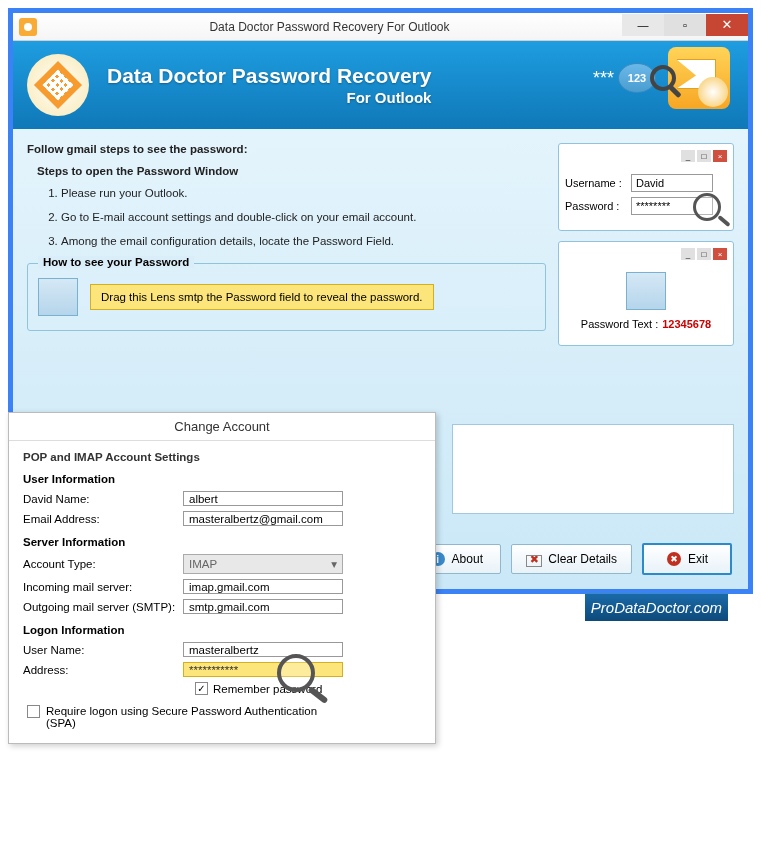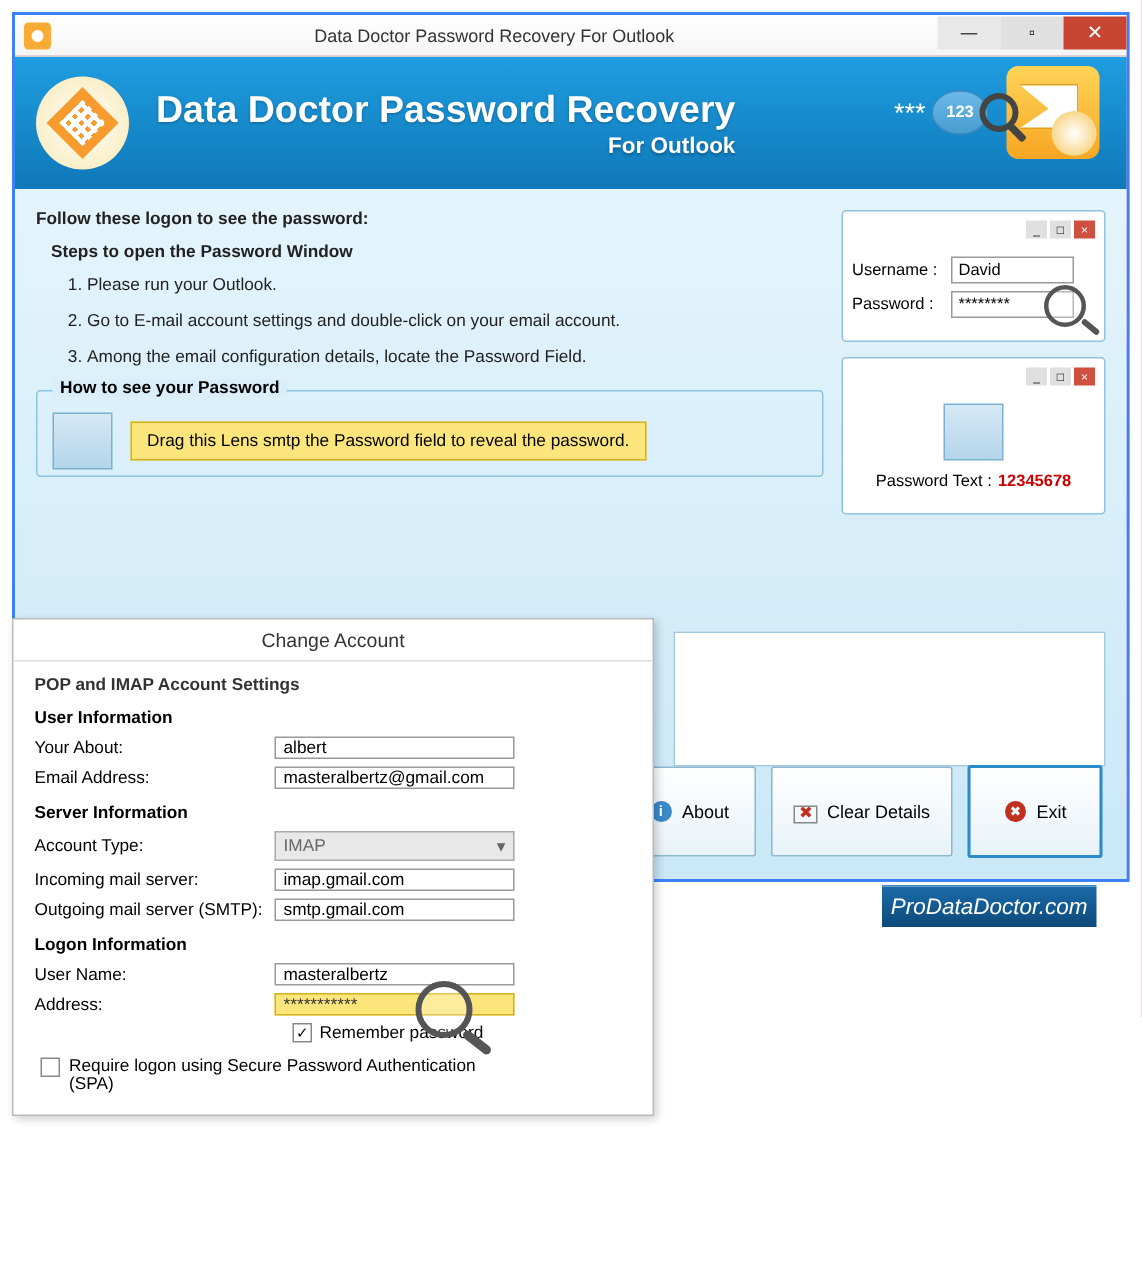--- a/index.html
+++ b/index.html
@@ -5,7 +5,7 @@
 * { box-sizing: border-box; margin: 0; padding: 0; font-family: "Segoe UI", Tahoma, sans-serif; }
 body { background: #fff; width: 761px; height: 850px; position: relative; overflow: hidden; }
 
-.window { position: absolute; left: 8px; top: 8px; width: 745px; border: 2px solid #3b82f6; background: #f9a8d4; }
+.window { position: absolute; left: 8px; top: 8px; width: 745px; border: 5px solid #3b82f6; background: #8b5cf6; }
 .titlebar { height: 28px; background: linear-gradient(#fff, #f5f5f5); display: flex; align-items: center; border-bottom: 1px solid #d0d0d0; }
 .title-icon { width: 18px; height: 18px; margin-left: 6px; background: #f8ab35; border-radius: 3px; position: relative; }
 .title-icon::after { content: ''; position: absolute; width: 8px; height: 8px; background: #fff; border-radius: 50%; top: 5px; left: 5px; }

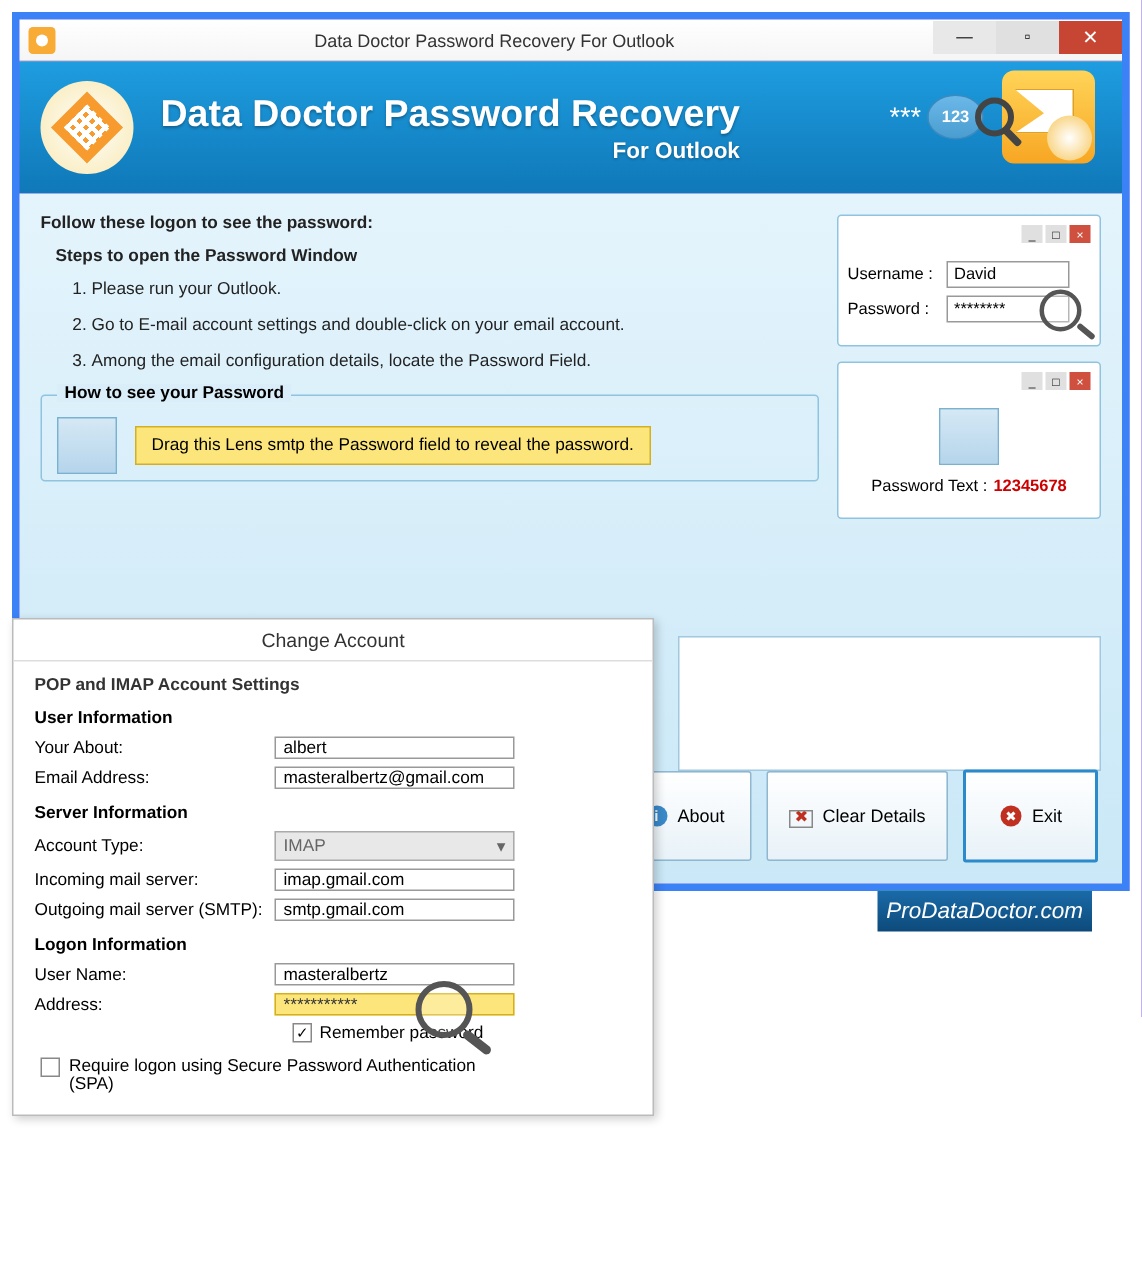--- a/index.html
+++ b/index.html
@@ -21,7 +21,7 @@
 .banner-logo-inner { width: 34px; height: 34px; background: #f79b2e; transform: rotate(45deg); position: relative; }
 .banner-logo-inner::after { content: ''; position: absolute; inset: 6px; background: repeating-linear-gradient(0deg, #fff 0 3px, transparent 3px 6px), repeating-linear-gradient(90deg, #fff 0 3px, transparent 3px 6px); }
 .banner-text { margin-left: 18px; color: #fff; }
-.banner-title { font-size: 25px; font-weight: bold; text-shadow: 0 1px 2px rgba(0,0,0,0.3); }
+.banner-title { font-size: 21px; font-weight: bold; text-shadow: 0 1px 2px rgba(0,0,0,0.3); }
 .banner-sub { font-size: 15px; font-weight: bold; text-align: right; margin-top: 1px; text-shadow: 0 1px 2px rgba(0,0,0,0.3); }
 .banner-art { position: absolute; right: 18px; top: 6px; display: flex; align-items: center; }
 .art-bubble { width: 38px; height: 30px; background: linear-gradient(#6bb8e8, #4a9dd0); border-radius: 50%; color: #fff; font-size: 11px; font-weight: bold; display: flex; align-items: center; justify-content: center; margin-right: -6px; border: 1px solid #3a8abf; }

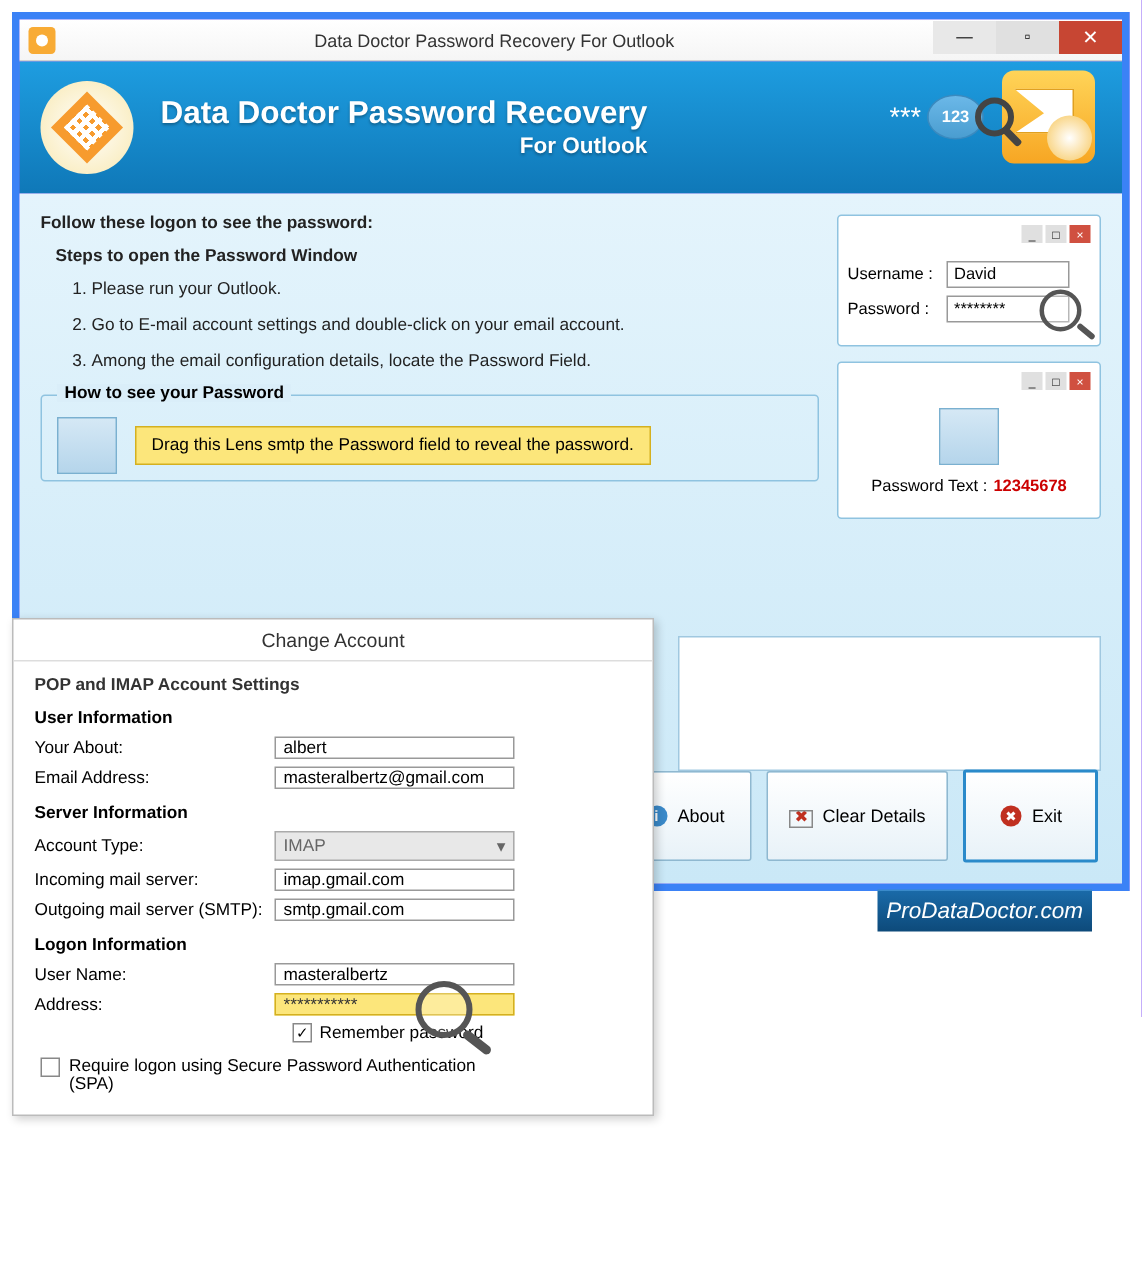--- a/index.html
+++ b/index.html
@@ -130,7 +130,7 @@
   <div class="content">
     <div class="left-col">
       <div class="instructions">
-        <div class="instr-head">Follow these logon to see the password:</div>
+        <div class="instr-head">Follow gmail steps to see the password:</div>
         <div class="sub-head">Steps to open the Password Window</div>
         <ol class="steps">
           <li>Please run your Outlook.</li>

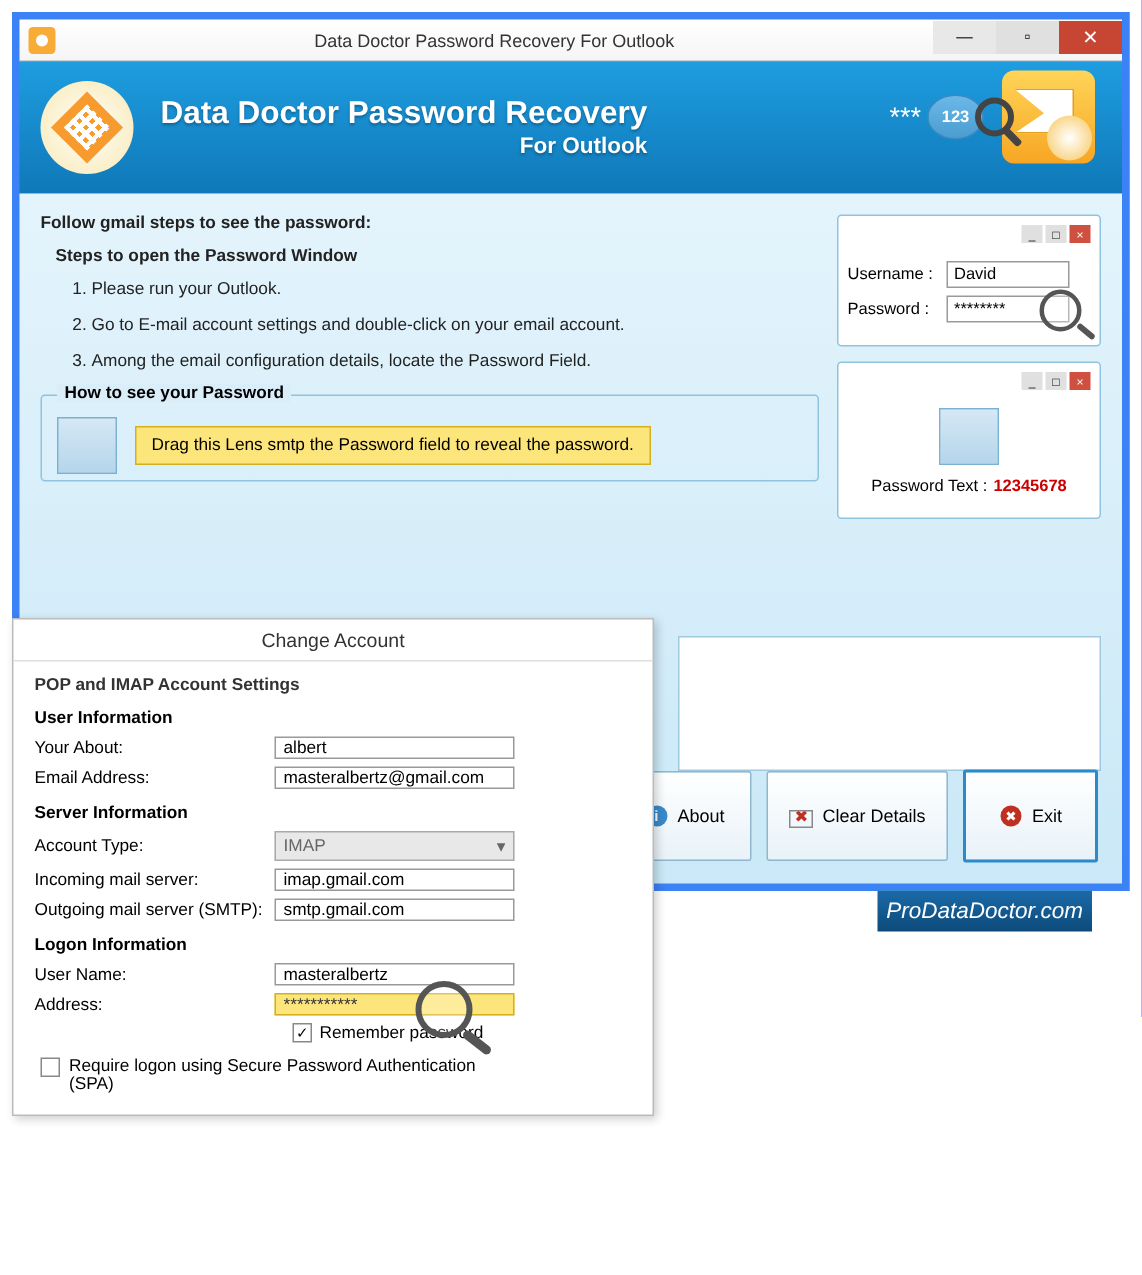--- a/index.html
+++ b/index.html
@@ -42,7 +42,7 @@
 .steps { margin-left: 34px; }
 .steps li { margin-bottom: 12px; list-style: decimal; }
 
-.groupbox { border: 1px solid #8fc3e0; border-radius: 3px; padding: 14px 10px 4px; margin-top: 16px; position: relative; }
+.groupbox { border: 1px solid #8fc3e0; border-radius: 3px; padding: 14px 10px 14px; margin-top: 16px; position: relative; }
 .groupbox-title { position: absolute; top: -8px; left: 10px; background: #daeef9; padding: 0 5px; font-size: 11.5px; font-weight: bold; }
 .lens-row { display: flex; align-items: center; gap: 12px; }
 .lens-box { width: 40px; height: 38px; background: linear-gradient(#d5e8f5, #b5d5eb); border: 1px solid #7ab0d0; }

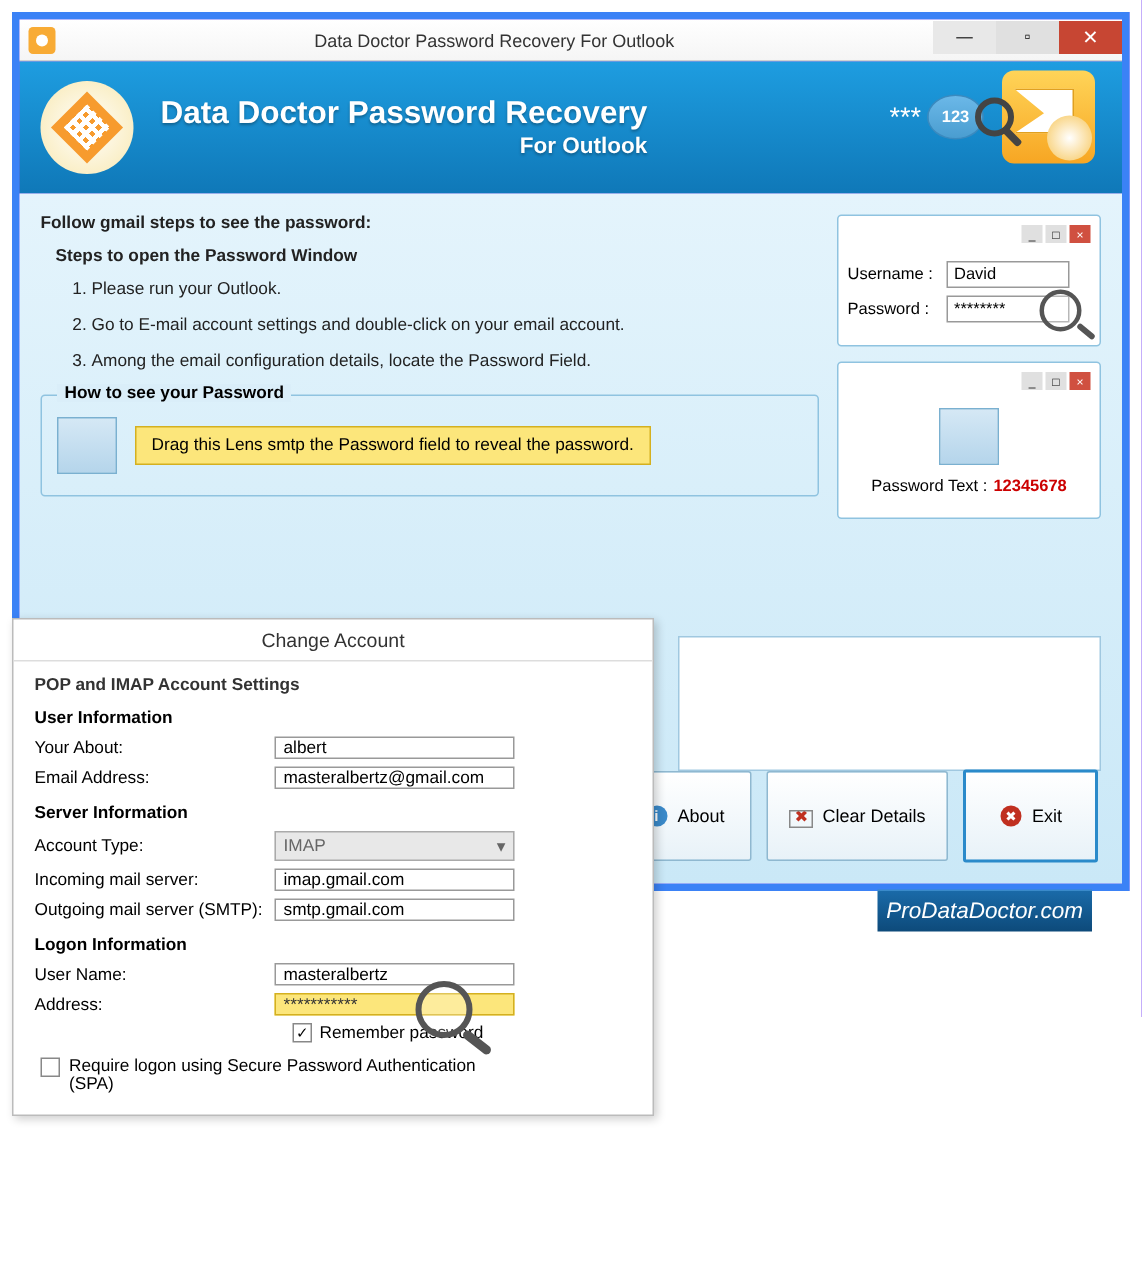--- a/index.html
+++ b/index.html
@@ -215,7 +215,7 @@
 
     <div class="section-h">User Information</div>
     <div class="form-row">
-      <span class="form-label">Your About:</span>
+      <span class="form-label">David Name:</span>
       <input class="form-input" value="albert" style="">
     </div>
     <div class="form-row">

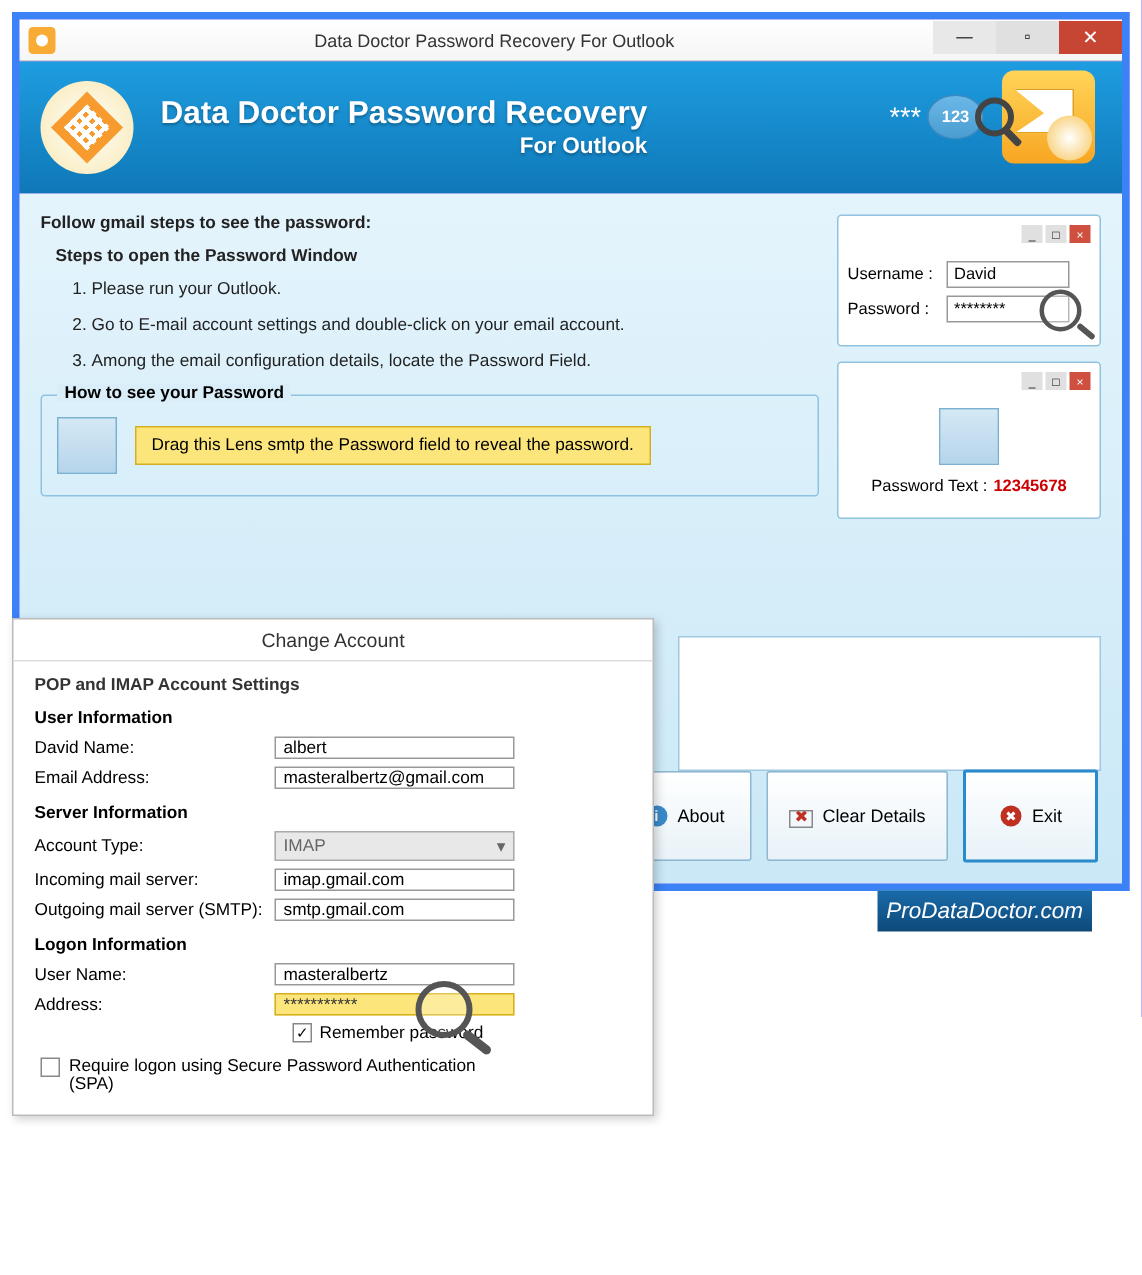--- a/index.html
+++ b/index.html
@@ -68,7 +68,7 @@
 .result-box { flex: 1; border: 1px solid #a0c8e0; background: #fff; height: 90px; padding: 4px; }
 
 .button-row { position: absolute; bottom: 14px; right: 16px; display: flex; gap: 10px; align-items: center; }
-.btn { border: 1px solid #8fb8d0; background: linear-gradient(#fff, #e8f2f8); padding: 21px 14px; font-size: 12px; display: flex; align-items: center; gap: 6px; border-radius: 2px; min-width: 90px; justify-content: center; }
+.btn { border: 1px solid #8fb8d0; background: linear-gradient(#fff, #e8f2f8); padding: 6px 14px; font-size: 12px; display: flex; align-items: center; gap: 6px; border-radius: 2px; min-width: 90px; justify-content: center; }
 .btn.primary { border: 2px solid #2a8aca; }
 .btn-icon { width: 16px; height: 16px; display: inline-flex; align-items: center; justify-content: center; }
 .icon-about::before { content: 'i'; background: #3a8aca; color: #fff; border-radius: 50%; width: 14px; height: 14px; display: flex; align-items: center; justify-content: center; font-weight: bold; font-size: 10px; }

